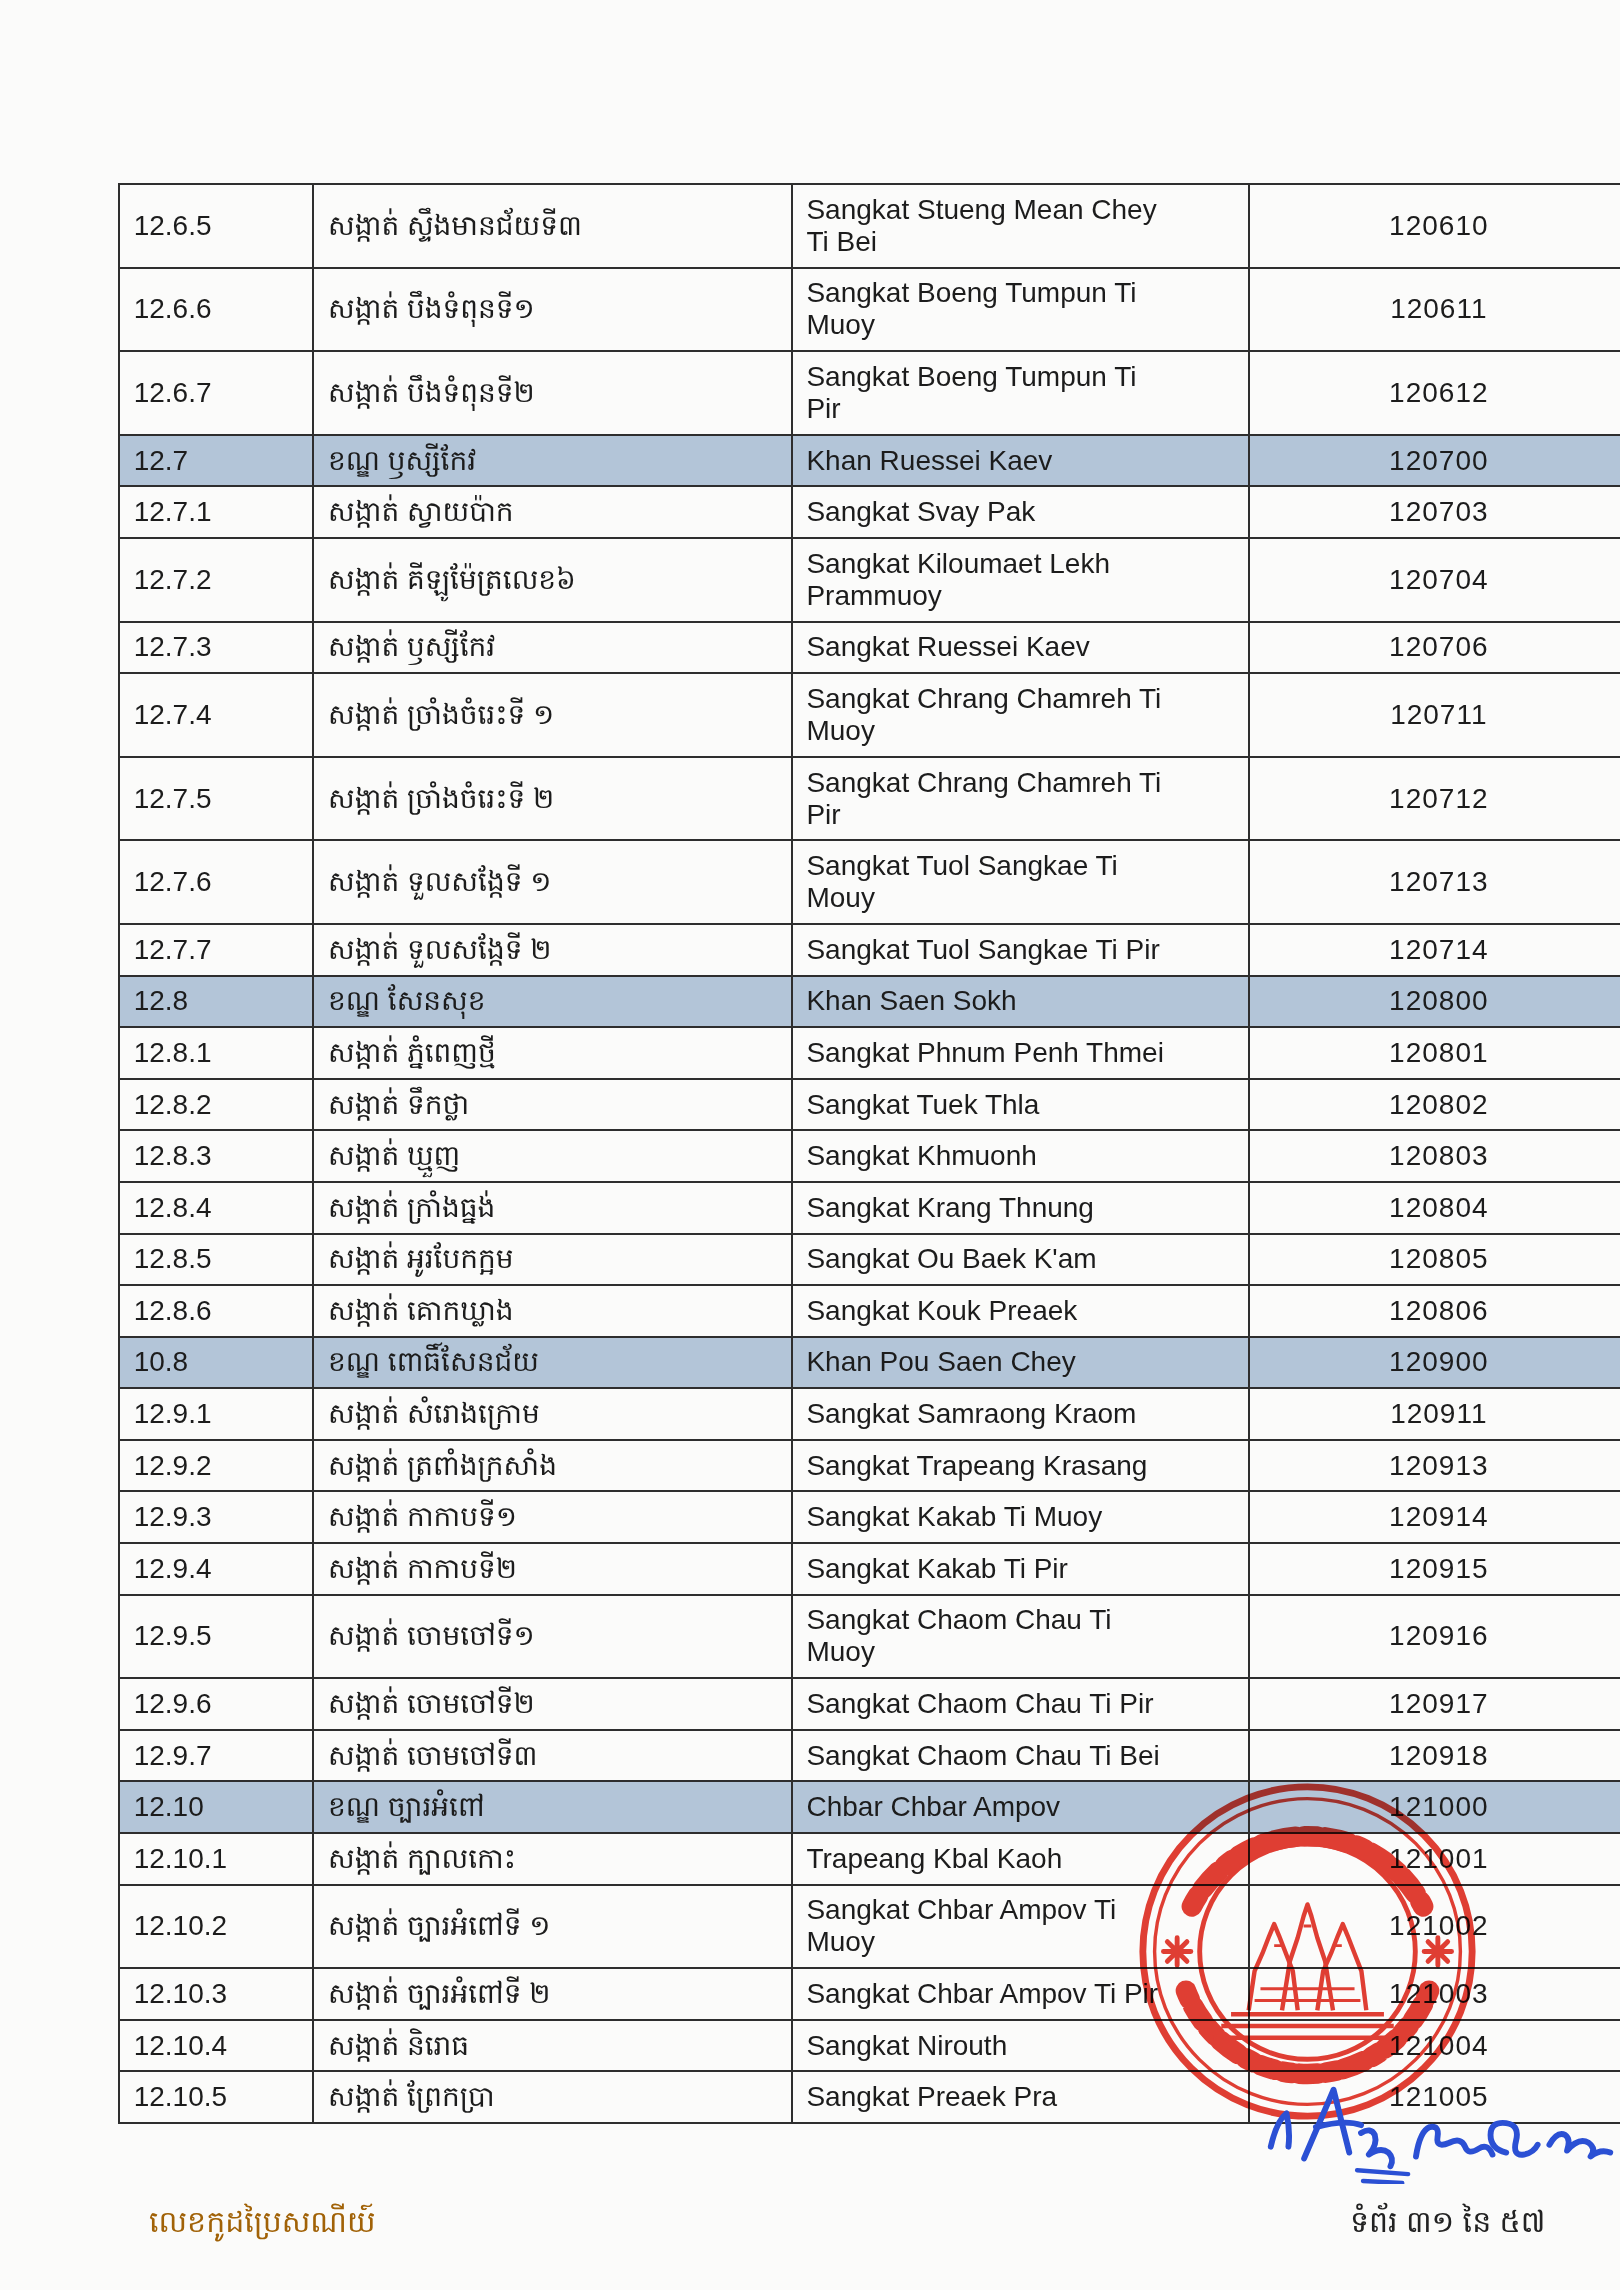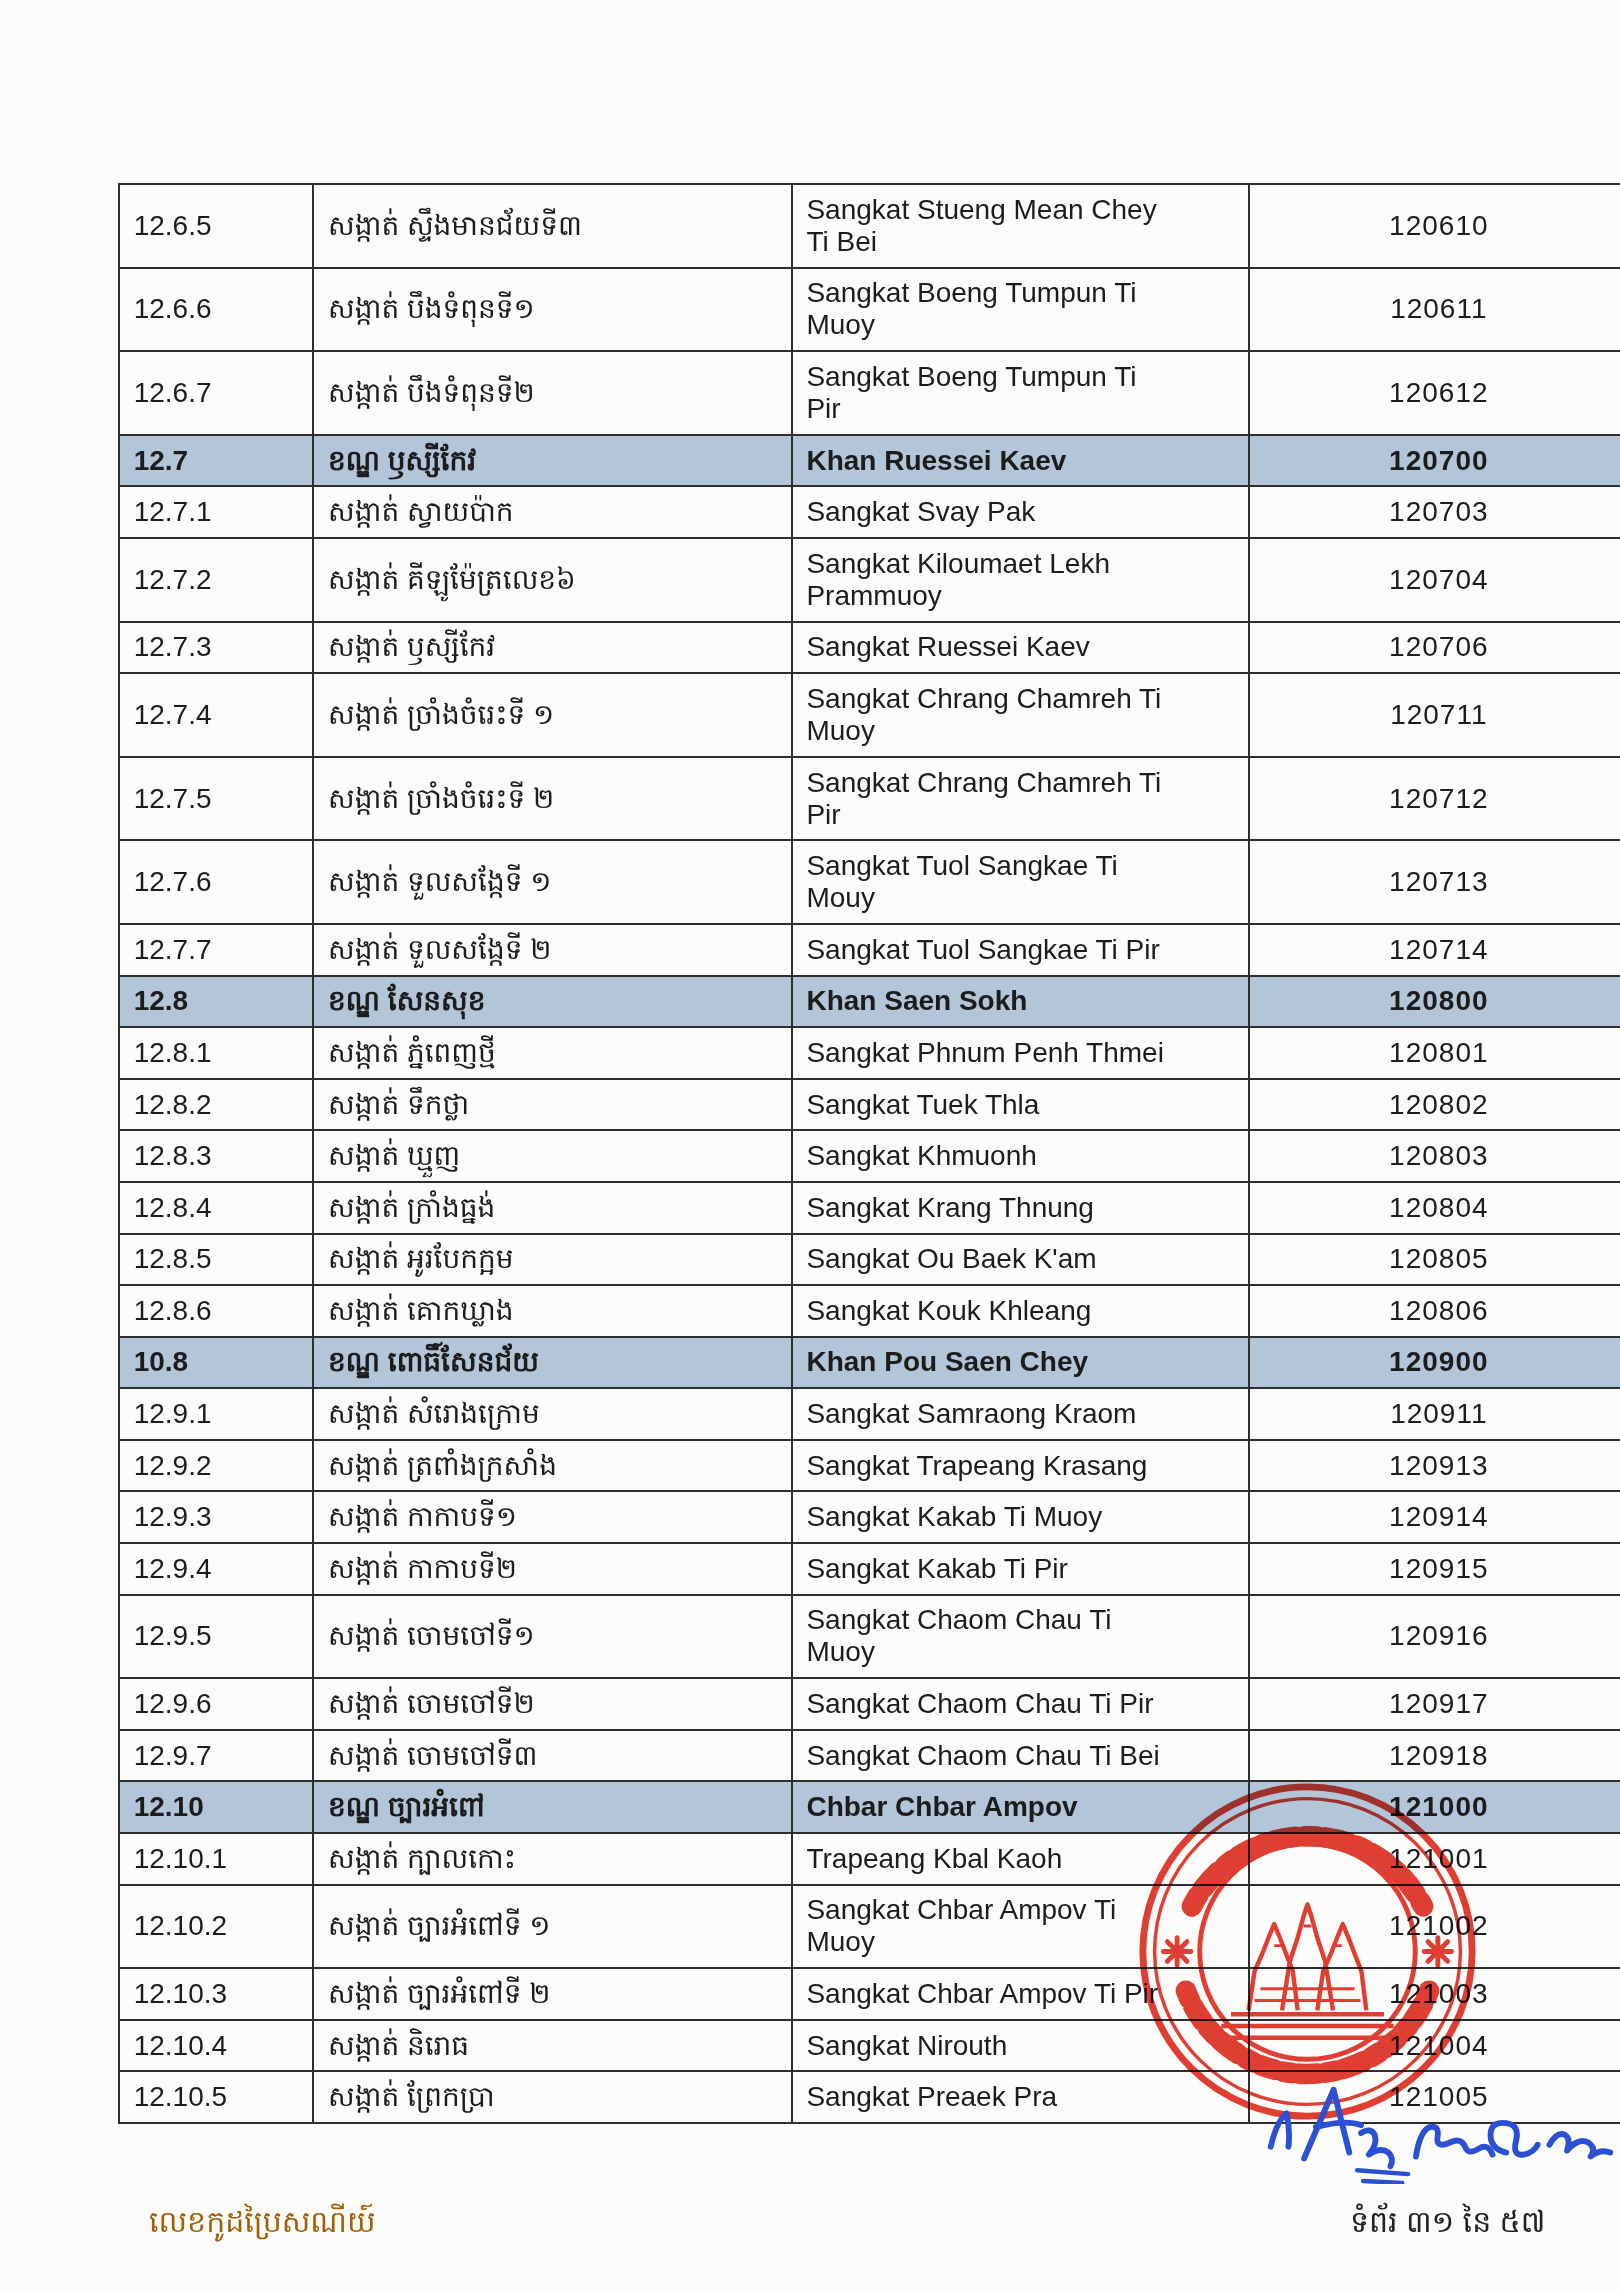--- a/index.html
+++ b/index.html
@@ -41,7 +41,7 @@
   td.c-code{width:350px;text-align:center;letter-spacing:1px;}
   tr.khan td{
     background:var(--khan-bg);
-    font-weight:bold;
+    font-weight:normal;
     border-top:2.9px solid var(--border);
     border-bottom:2.9px solid var(--border);
   }

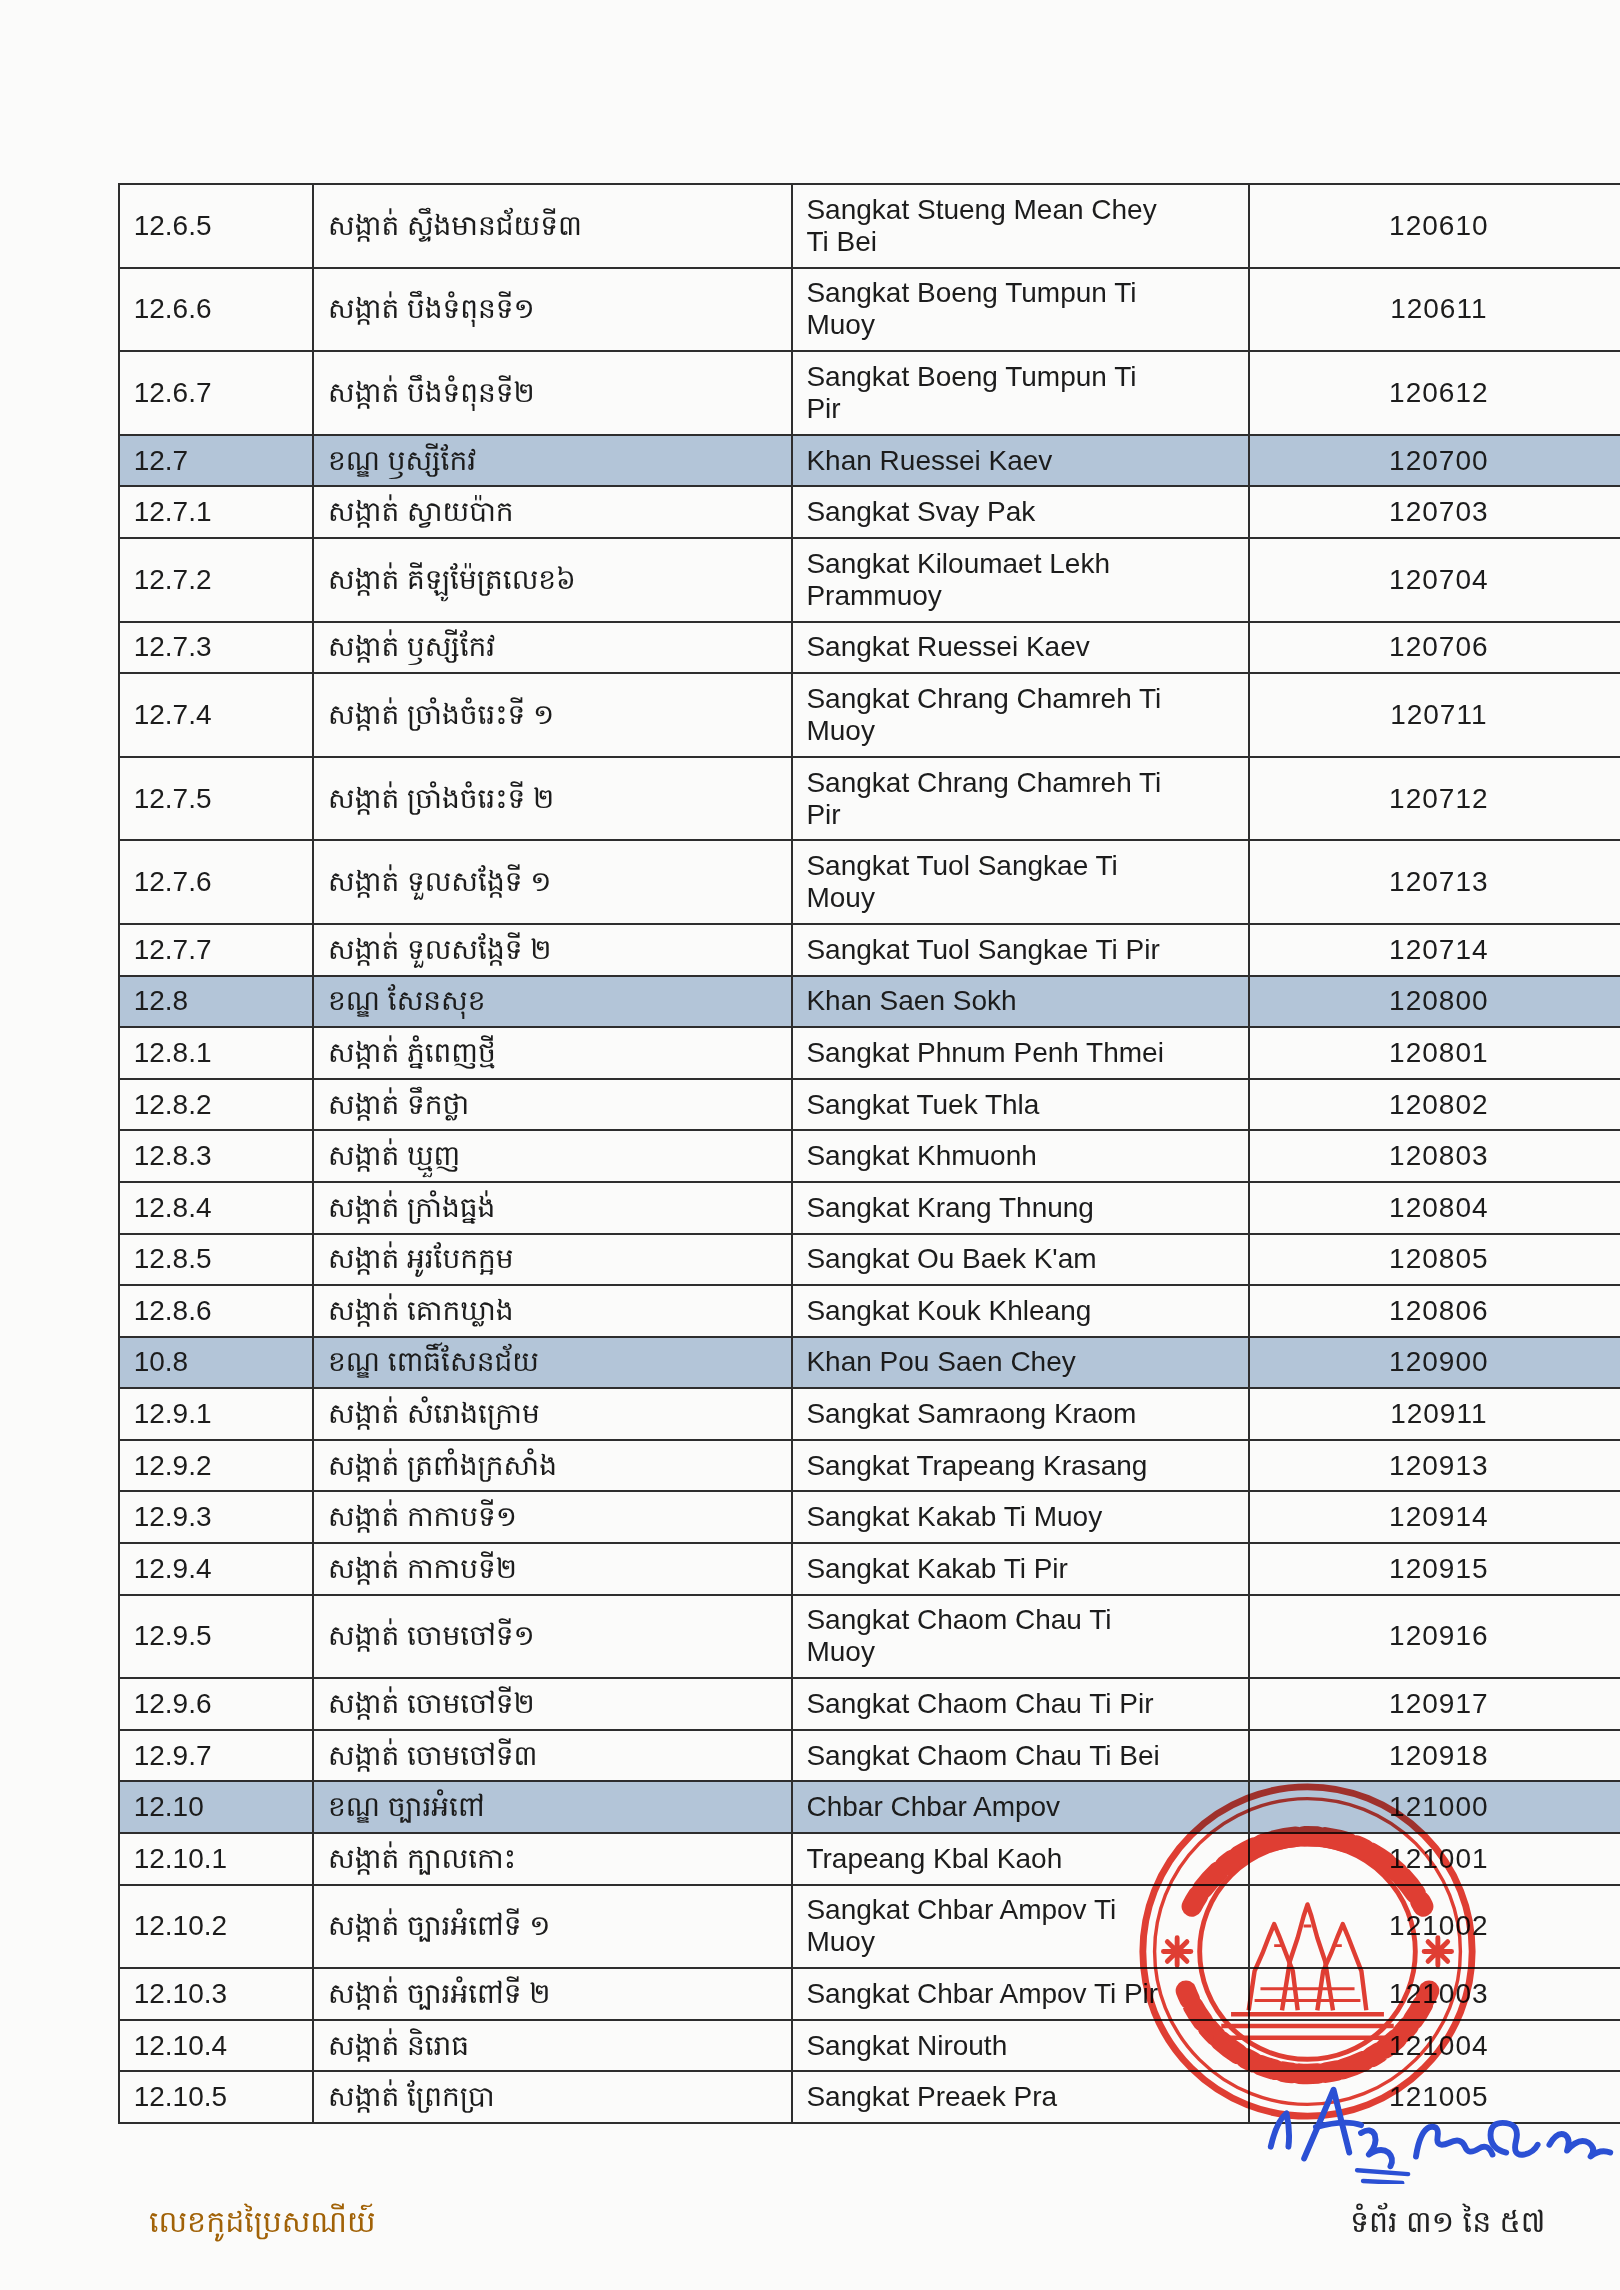--- a/index.html
+++ b/index.html
@@ -185,7 +185,7 @@
         <tr class="sangkat">
           <td class="c-no">12.8.6</td>
           <td class="c-kh">សង្កាត់ គោកឃ្លាង</td>
-          <td class="c-en">Sangkat Kouk Khleang</td>
+          <td class="c-en">Sangkat Kouk Preaek</td>
           <td class="c-code">120806</td>
         </tr>
         <tr class="khan">

